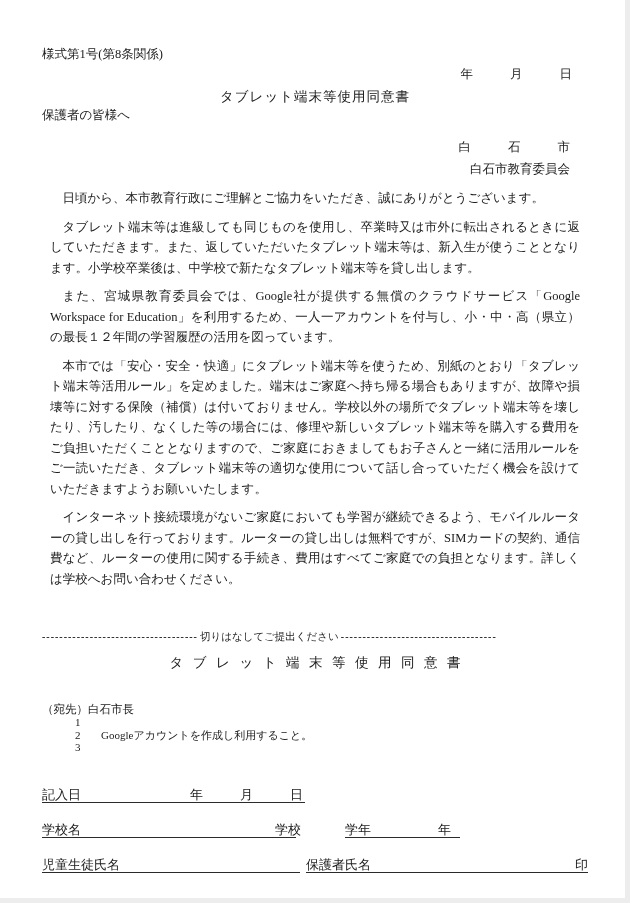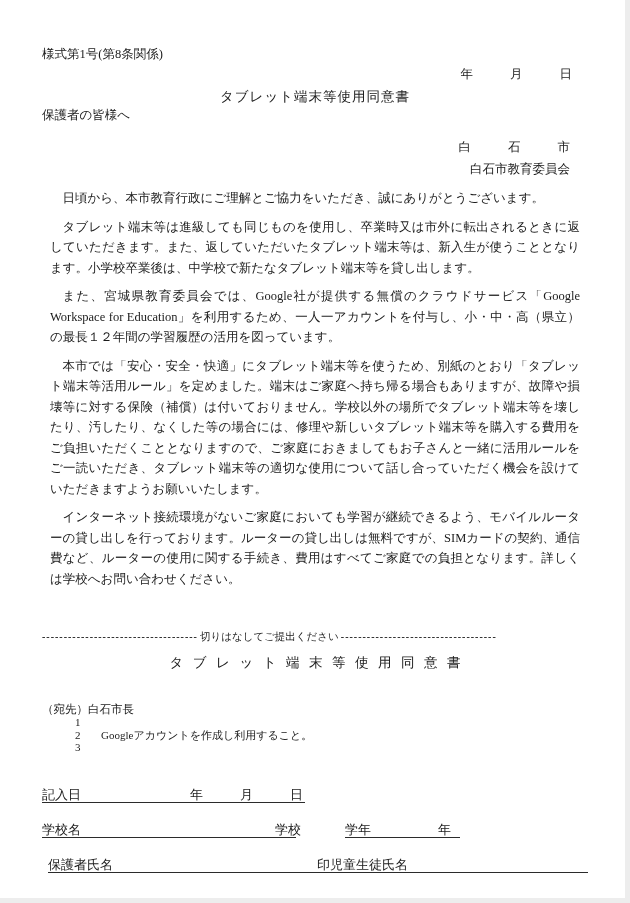--- a/index.html
+++ b/index.html
@@ -117,12 +117,12 @@
     </div>
 
     <div class="frow">
+      <span class="ul" style="width:258px">
+        <span>児童生徒氏名</span>
+      </span>
       <span class="ul" style="margin-left:6px;flex:1;justify-content:space-between">
         <span>保護者氏名</span>
         <span>印</span>
-      </span>
-      <span class="ul" style="width:258px">
-        <span>児童生徒氏名</span>
       </span>
     </div>
 

